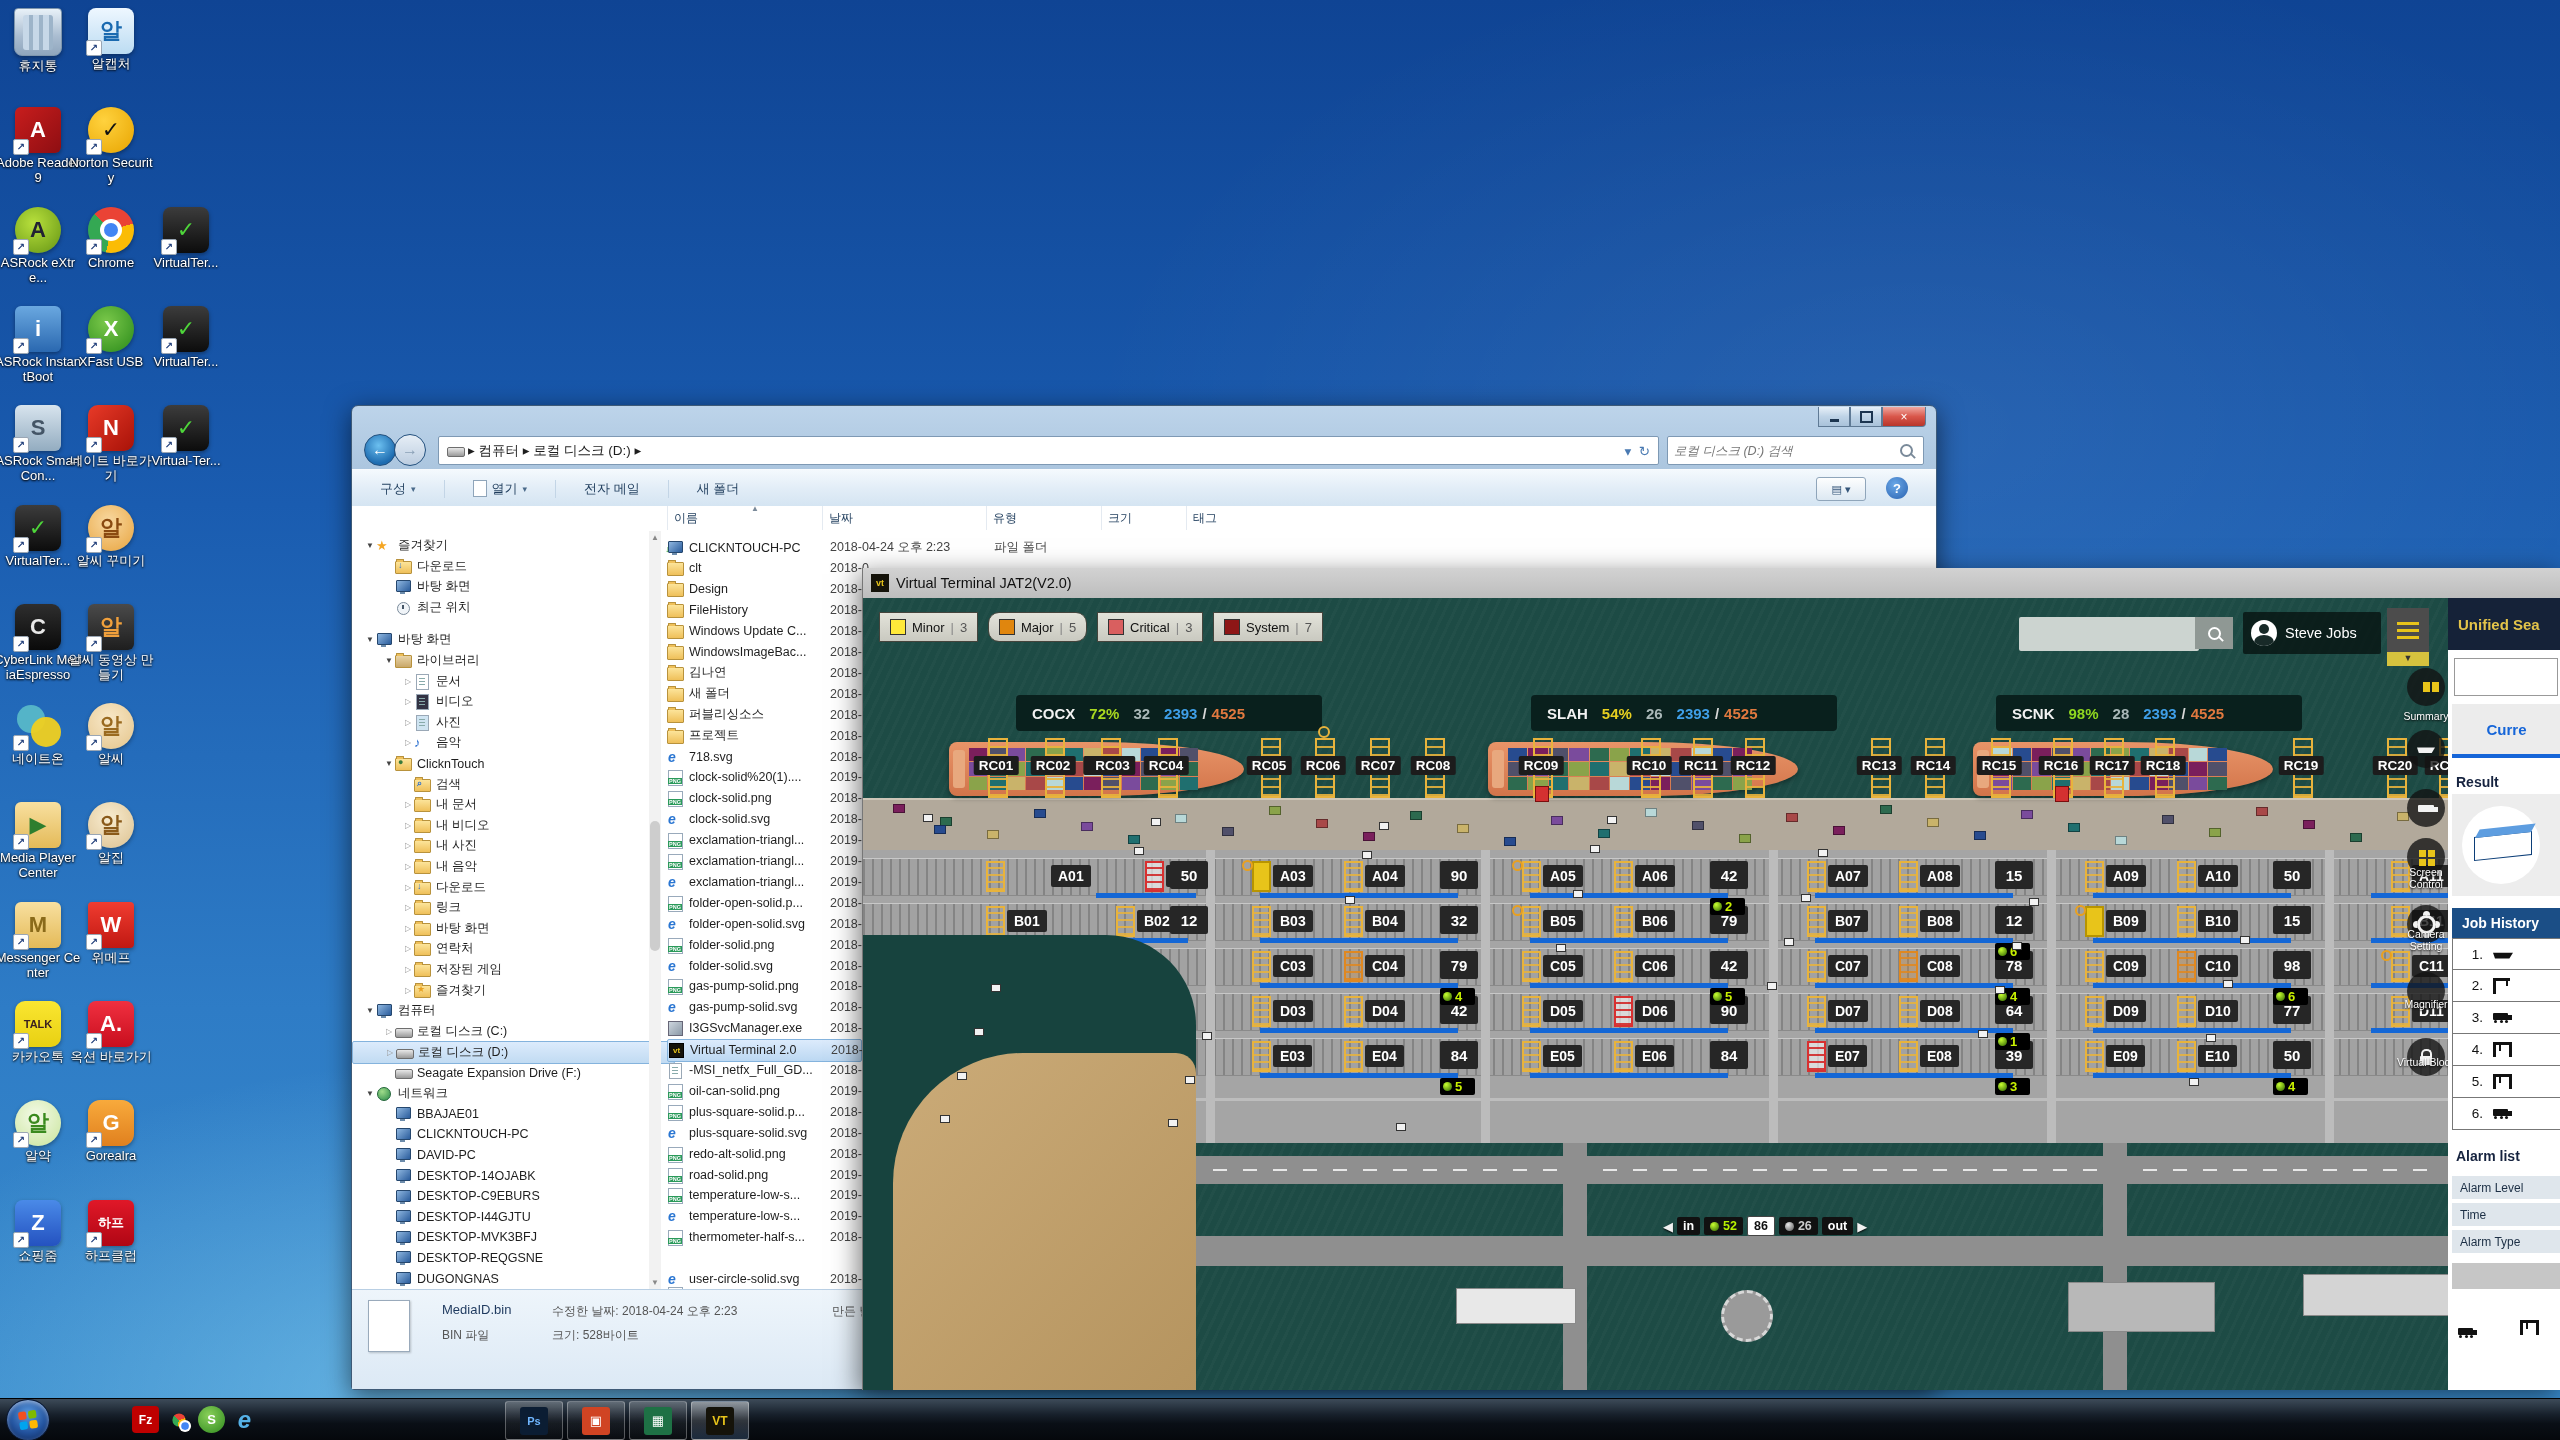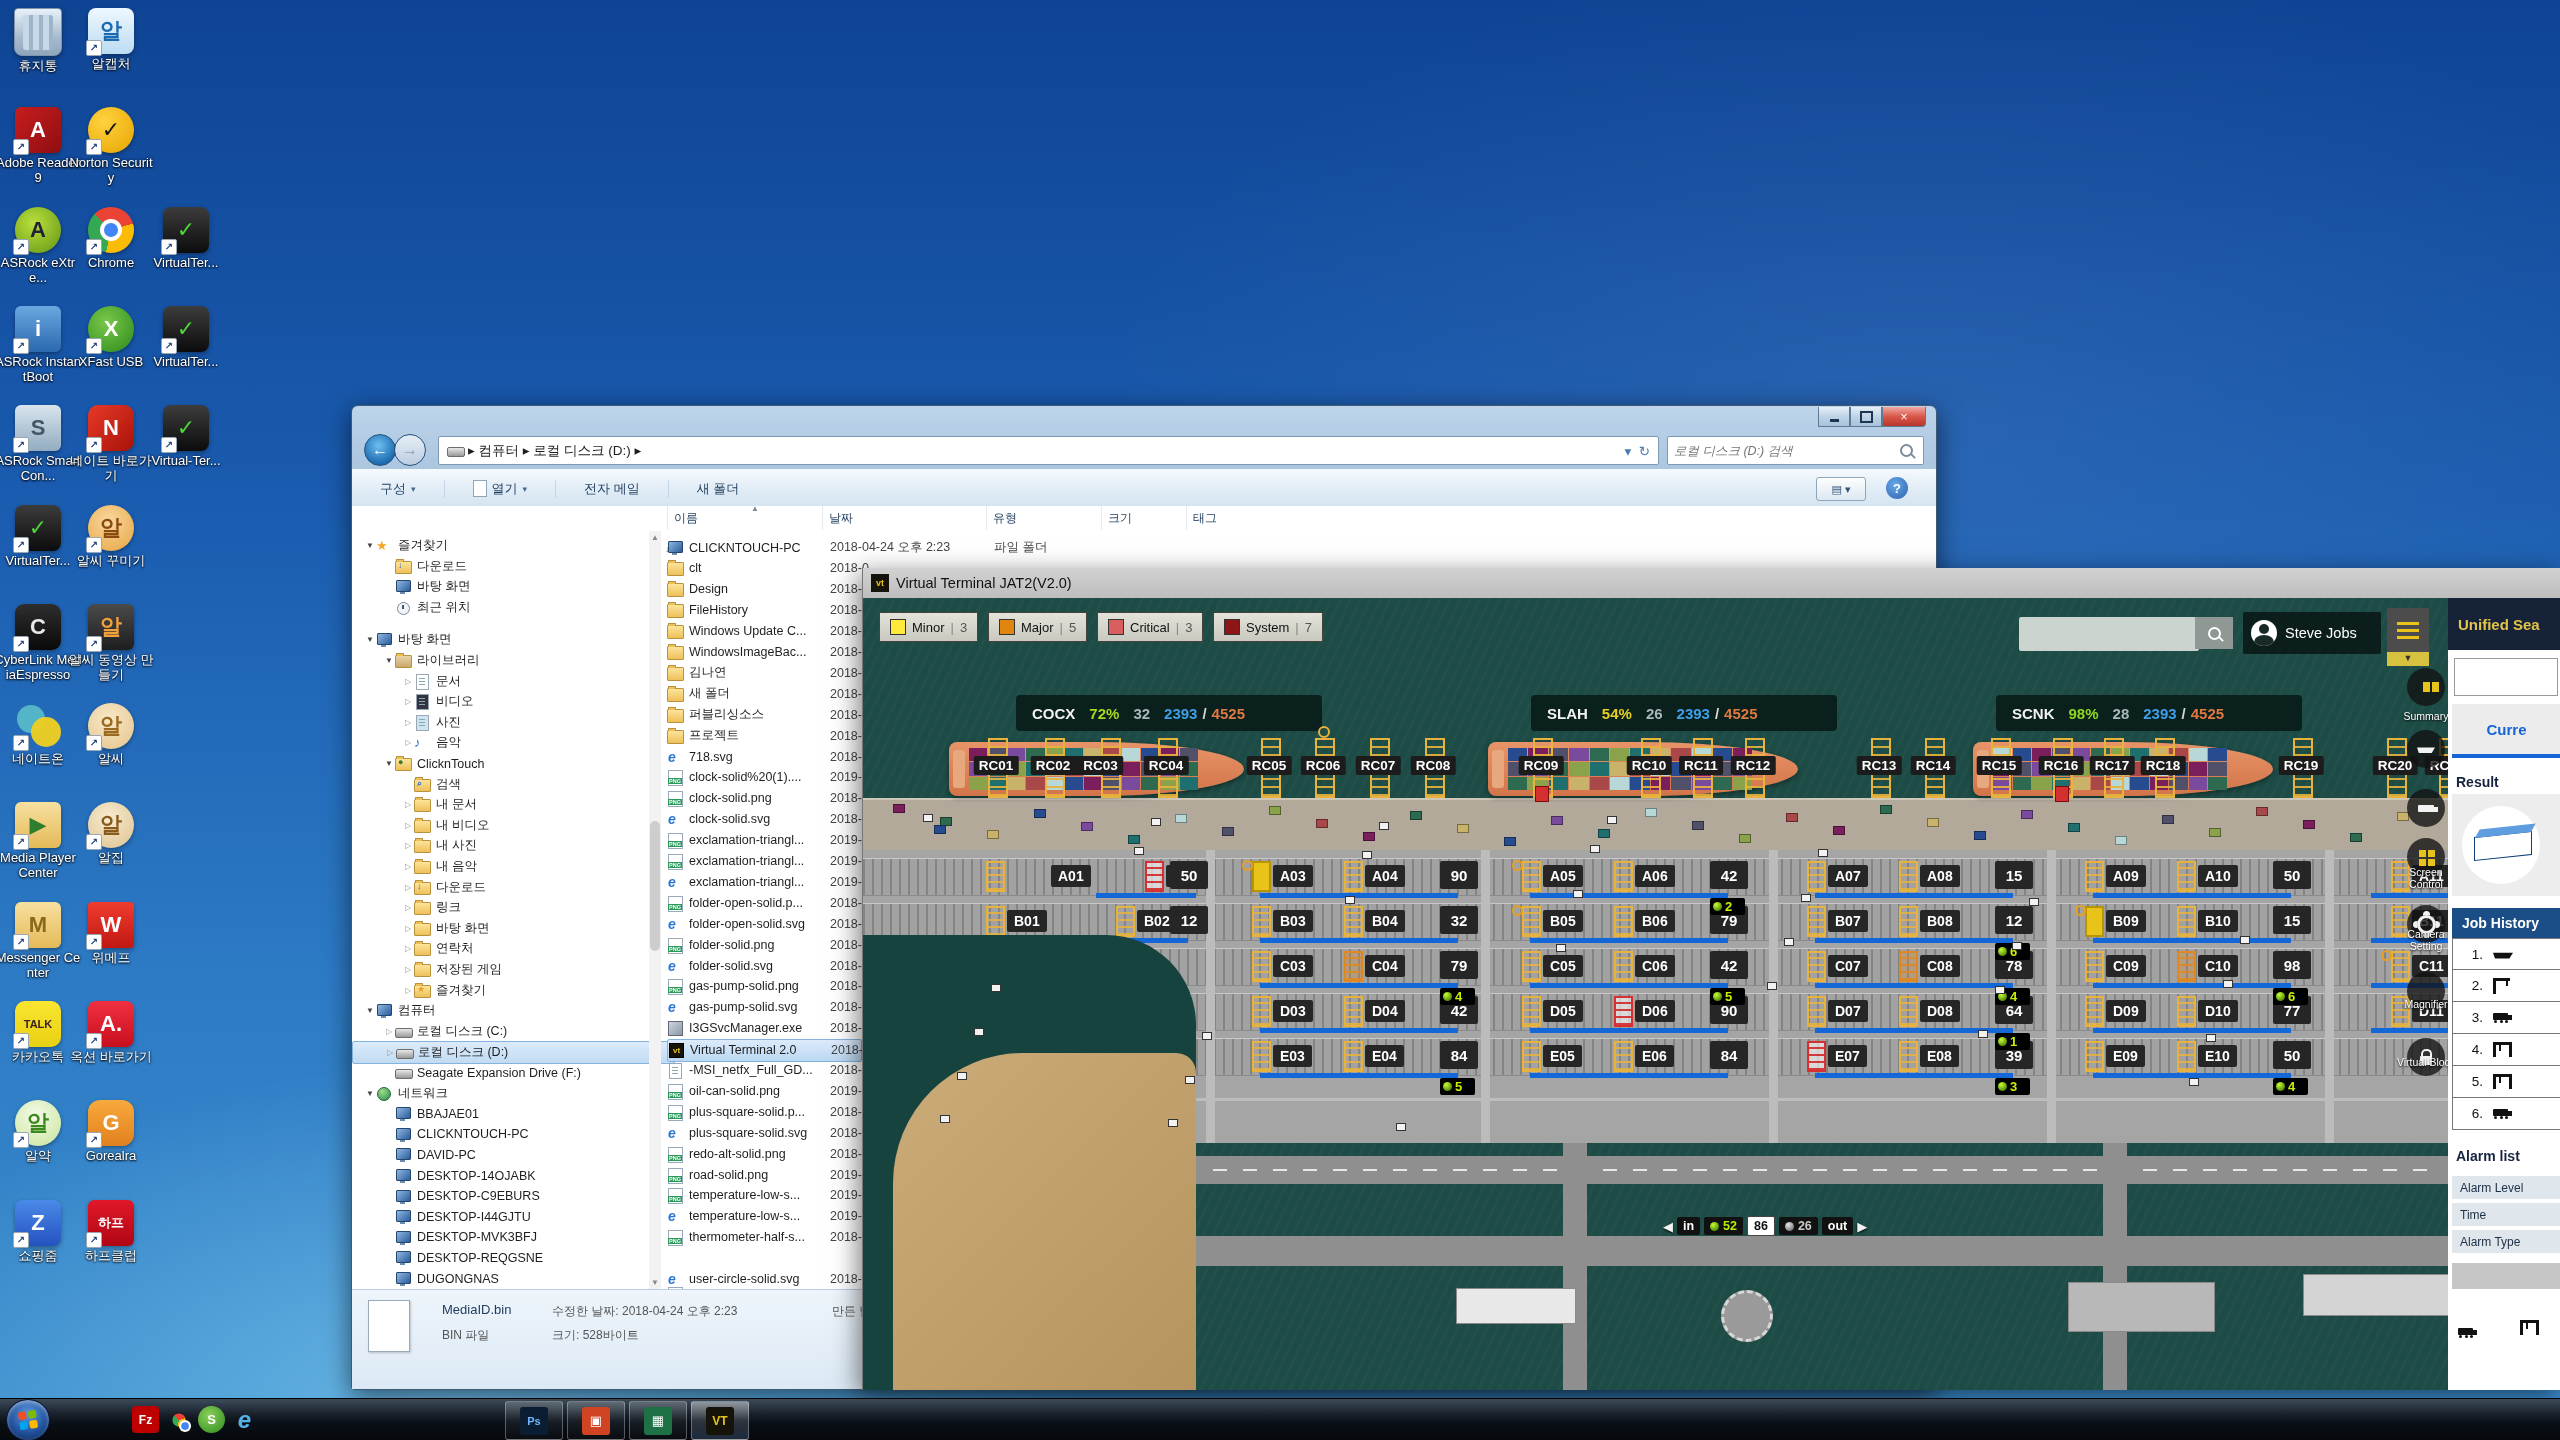--- a/index.html
+++ b/index.html
@@ -983,7 +983,7 @@
           <span style="color: rgb(136, 136, 136);">|</span>
           <span class="alarm-cnt">3</span>
         </div>
-        <div class="alarm-btn" style="left: 125px;">
+        <div class="alarm-btn" style="left: 125px; border-radius: 11px;">
           <div class="alarm-sq" style="background: rgb(224, 134, 14);"></div>
           <span>Major</span>
           <span style="color: rgb(136, 136, 136);">|</span>

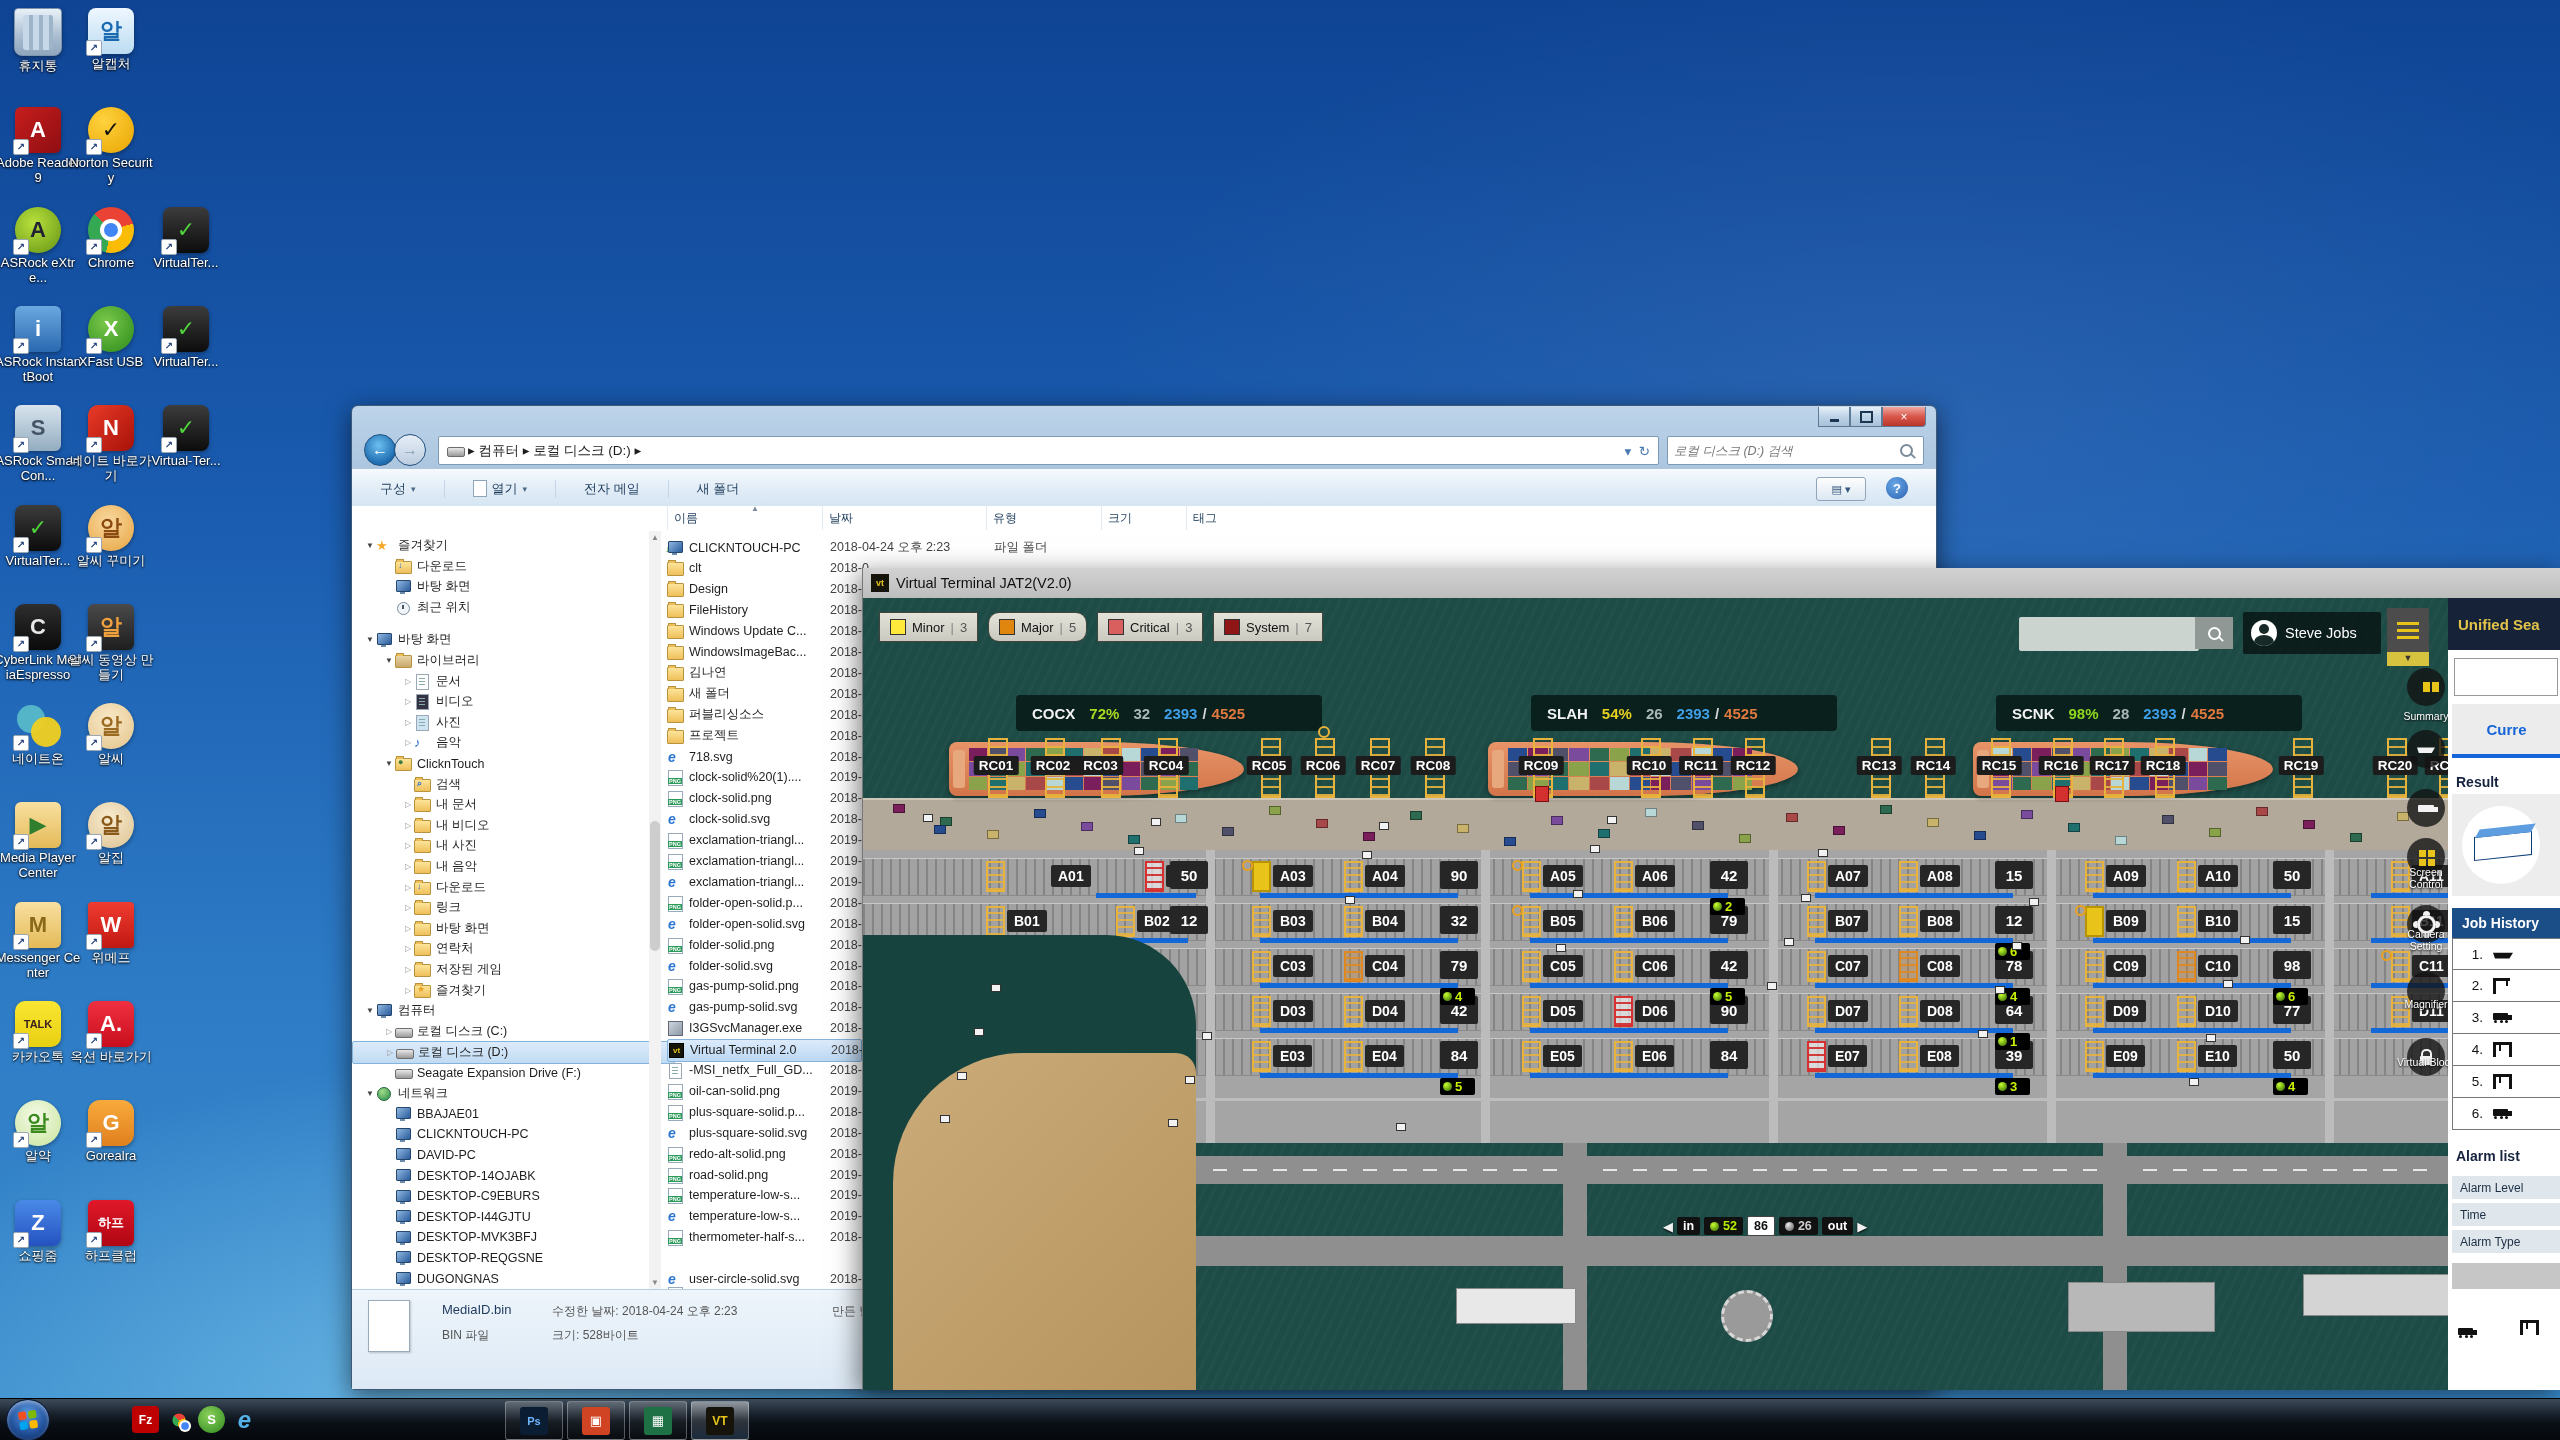--- a/index.html
+++ b/index.html
@@ -1168,7 +1168,7 @@
         <div class="qcrane" style="left: 182px;"></div>
         <div class="qlabel" style="left: 190px; transform: translateX(-50%);">RC02</div>
         <div class="qcrane" style="left: 238px;"></div>
-        <div class="qlabel" style="left: 234px; transform: translateX(-50%); padding-left: 12px;">RC03</div>
+        <div class="qlabel" style="left: 246px; transform: translateX(-50%); padding-left: 12px;">RC03</div>
         <div class="qcrane" style="left: 295px;"></div>
         <div class="qlabel" style="left: 303px; transform: translateX(-50%);">RC04</div>
         <div class="qcrane" style="left: 398px;"></div>

